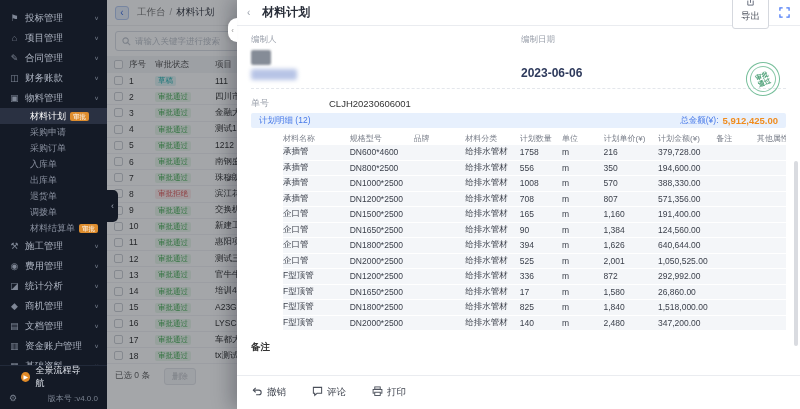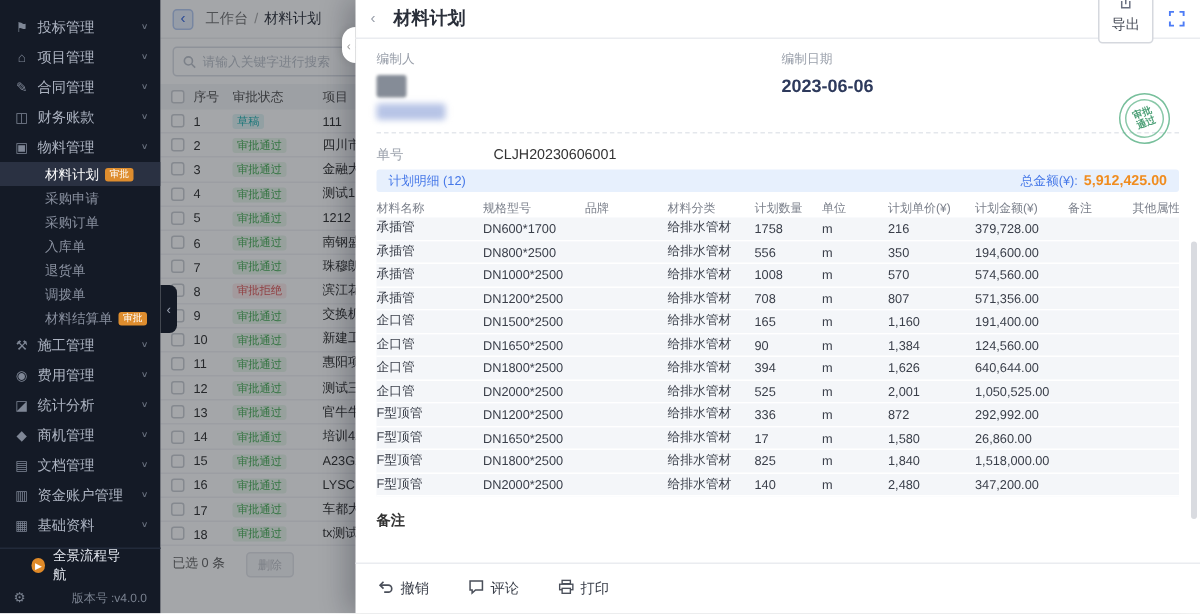--- a/index.html
+++ b/index.html
@@ -64,7 +64,7 @@
   .flabel { font-size:8.5px; color:#9aa0ab; }
   .creator-avatar { width:20px; height:15px; background:#858c97; border-radius:2px; margin-top:4px; filter:blur(1.2px); }
   .creator-name { width:46px; height:11px; background:#b7c4e6; border-radius:2px; margin-top:4px; filter:blur(2px); }
-  .date-value { font-size:12px; font-weight:bold; color:#2e3a5c; margin-top:4px; }
+  .date-value { font-size:12px; font-weight:bold; color:#2e3a5c; margin-top:20px; }
   .stamp { position:absolute; right:20px; top:36px; width:34px; height:34px; border:1.5px solid rgba(74,170,122,0.75); border-radius:50%; display:flex; align-items:center; justify-content:center; transform:rotate(-22deg); z-index:2; }
   .stamp-inner { width:26px; height:26px; border:1px solid rgba(74,170,122,0.65); border-radius:50%; display:flex; flex-direction:column; align-items:center; justify-content:center; font-size:6.5px; line-height:7px; color:rgba(58,150,104,0.9); font-weight:bold; }
   .doc-row { height:20px; display:flex; align-items:center; margin-top:4px; }

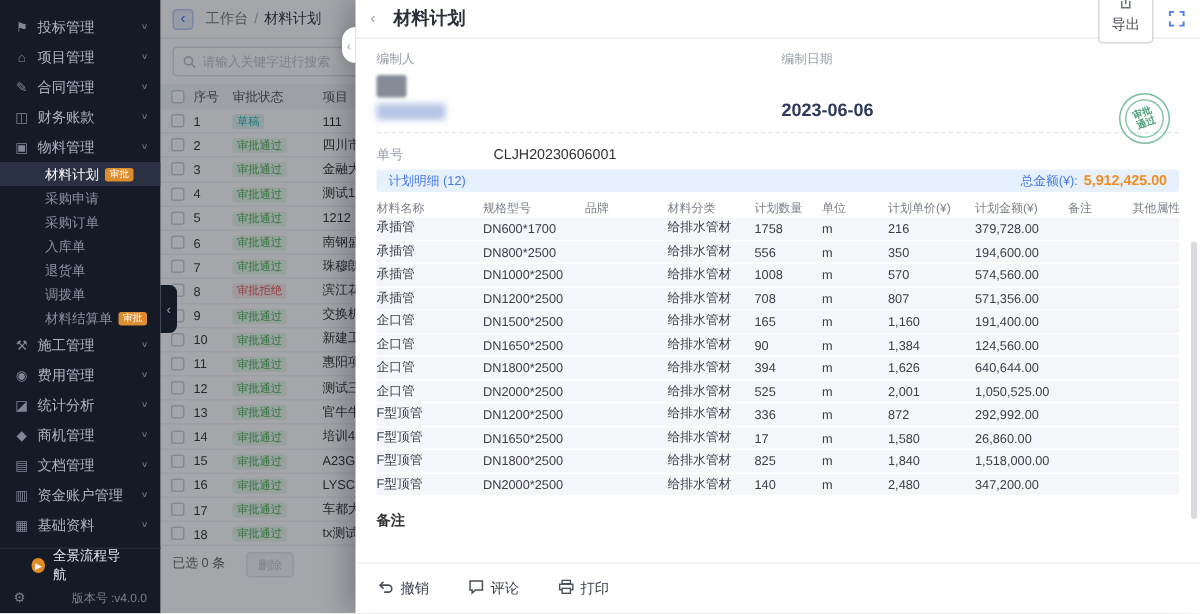--- a/index.html
+++ b/index.html
@@ -74,7 +74,7 @@
   .blue-bar .bt { font-size:8.5px; color:#4678e8; }
   .blue-bar .right { margin-left:auto; display:flex; align-items:flex-start; gap:4px; }
   .blue-bar .total-val { font-size:9.5px; font-weight:bold; color:#f08c1e; }
-  .d-table { margin-top:3px; }
+  .d-table { margin-top:3px;margin-left:32px; }
   .dt-head { display:flex; align-items:center; height:14px; font-size:8px; color:#7a7f8a; }
   .dt-row { display:flex; align-items:center; height:15.5px; background:#f4f6f9; border-bottom:1.5px solid #fff; font-size:8.5px; color:#3a3f4a; }
   .dc { white-space:nowrap; overflow:hidden; padding-right:4px; }

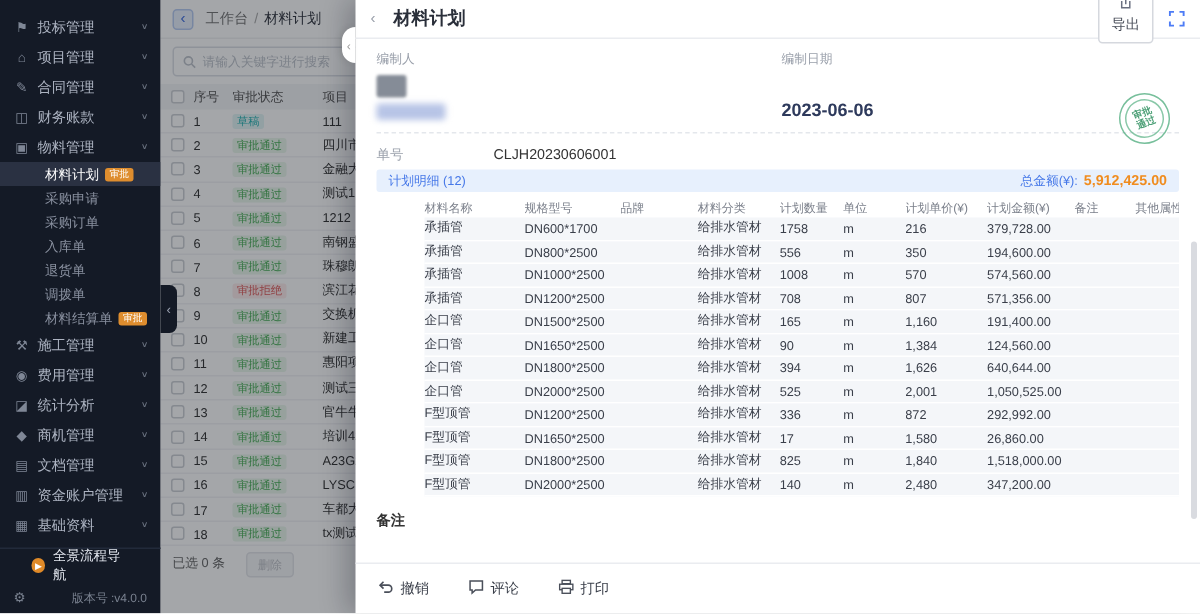--- a/index.html
+++ b/index.html
@@ -432,7 +432,7 @@
         <div id="dt-body">
             <div class="dt-row">
               <span class="dc dc0">承插管</span>
-              <span class="dc dc1">DN600*1700</span>
+              <span class="dc dc1">DN600*4600</span>
               <span class="dc dc2"></span>
               <span class="dc dc3">给排水管材</span>
               <span class="dc dc4">1758</span>

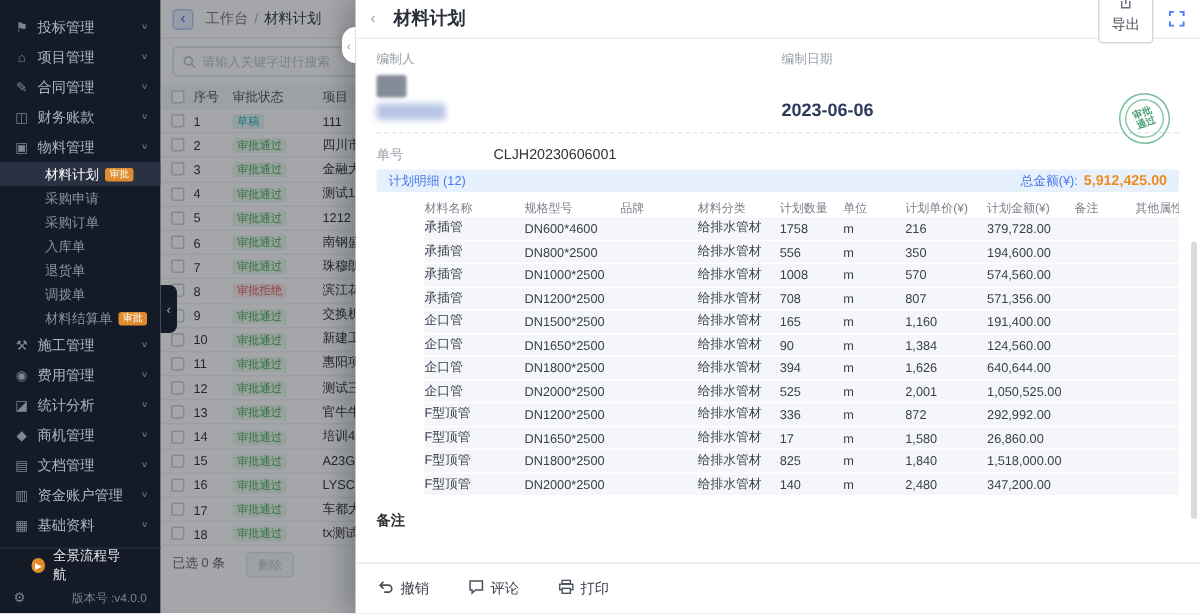--- a/index.html
+++ b/index.html
@@ -133,6 +133,9 @@
           <span>入库单</span>
         </div>
         <div class="sb-sub">
+          <span>出库单</span>
+        </div>
+        <div class="sb-sub">
           <span>退货单</span>
         </div>
         <div class="sb-sub">

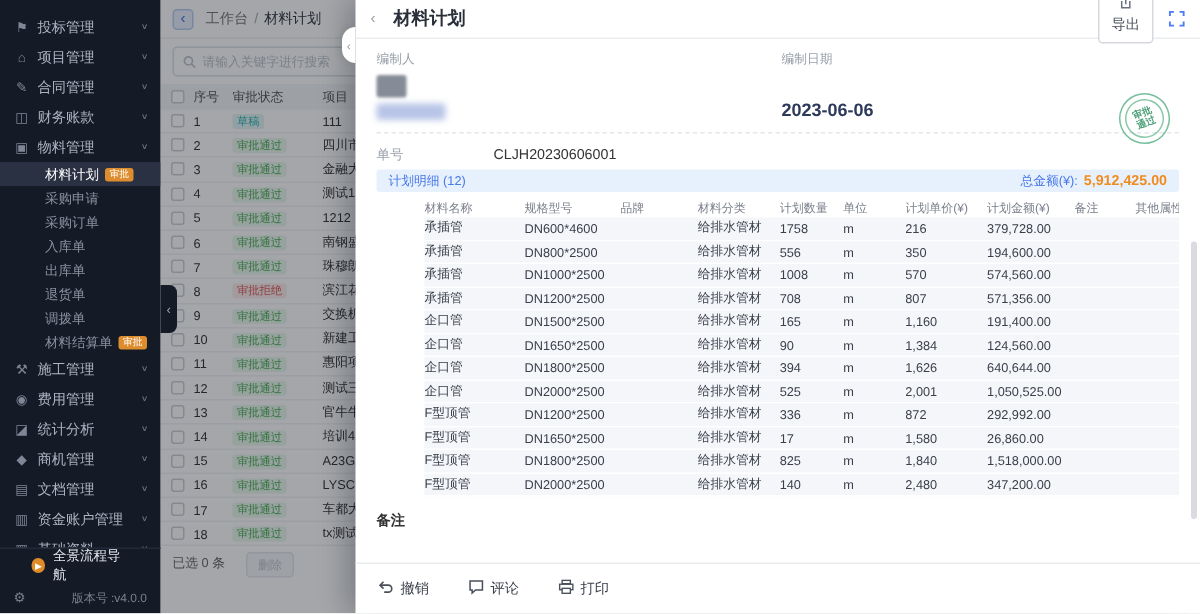--- a/index.html
+++ b/index.html
@@ -465,7 +465,7 @@
               <span class="dc dc4">1008</span>
               <span class="dc dc5">m</span>
               <span class="dc dc6">570</span>
-              <span class="dc dc7">574,560.00</span>
+              <span class="dc dc7">388,330.00</span>
               <span class="dc dc8"></span>
               <span class="dc dc9"></span>
             </div>

